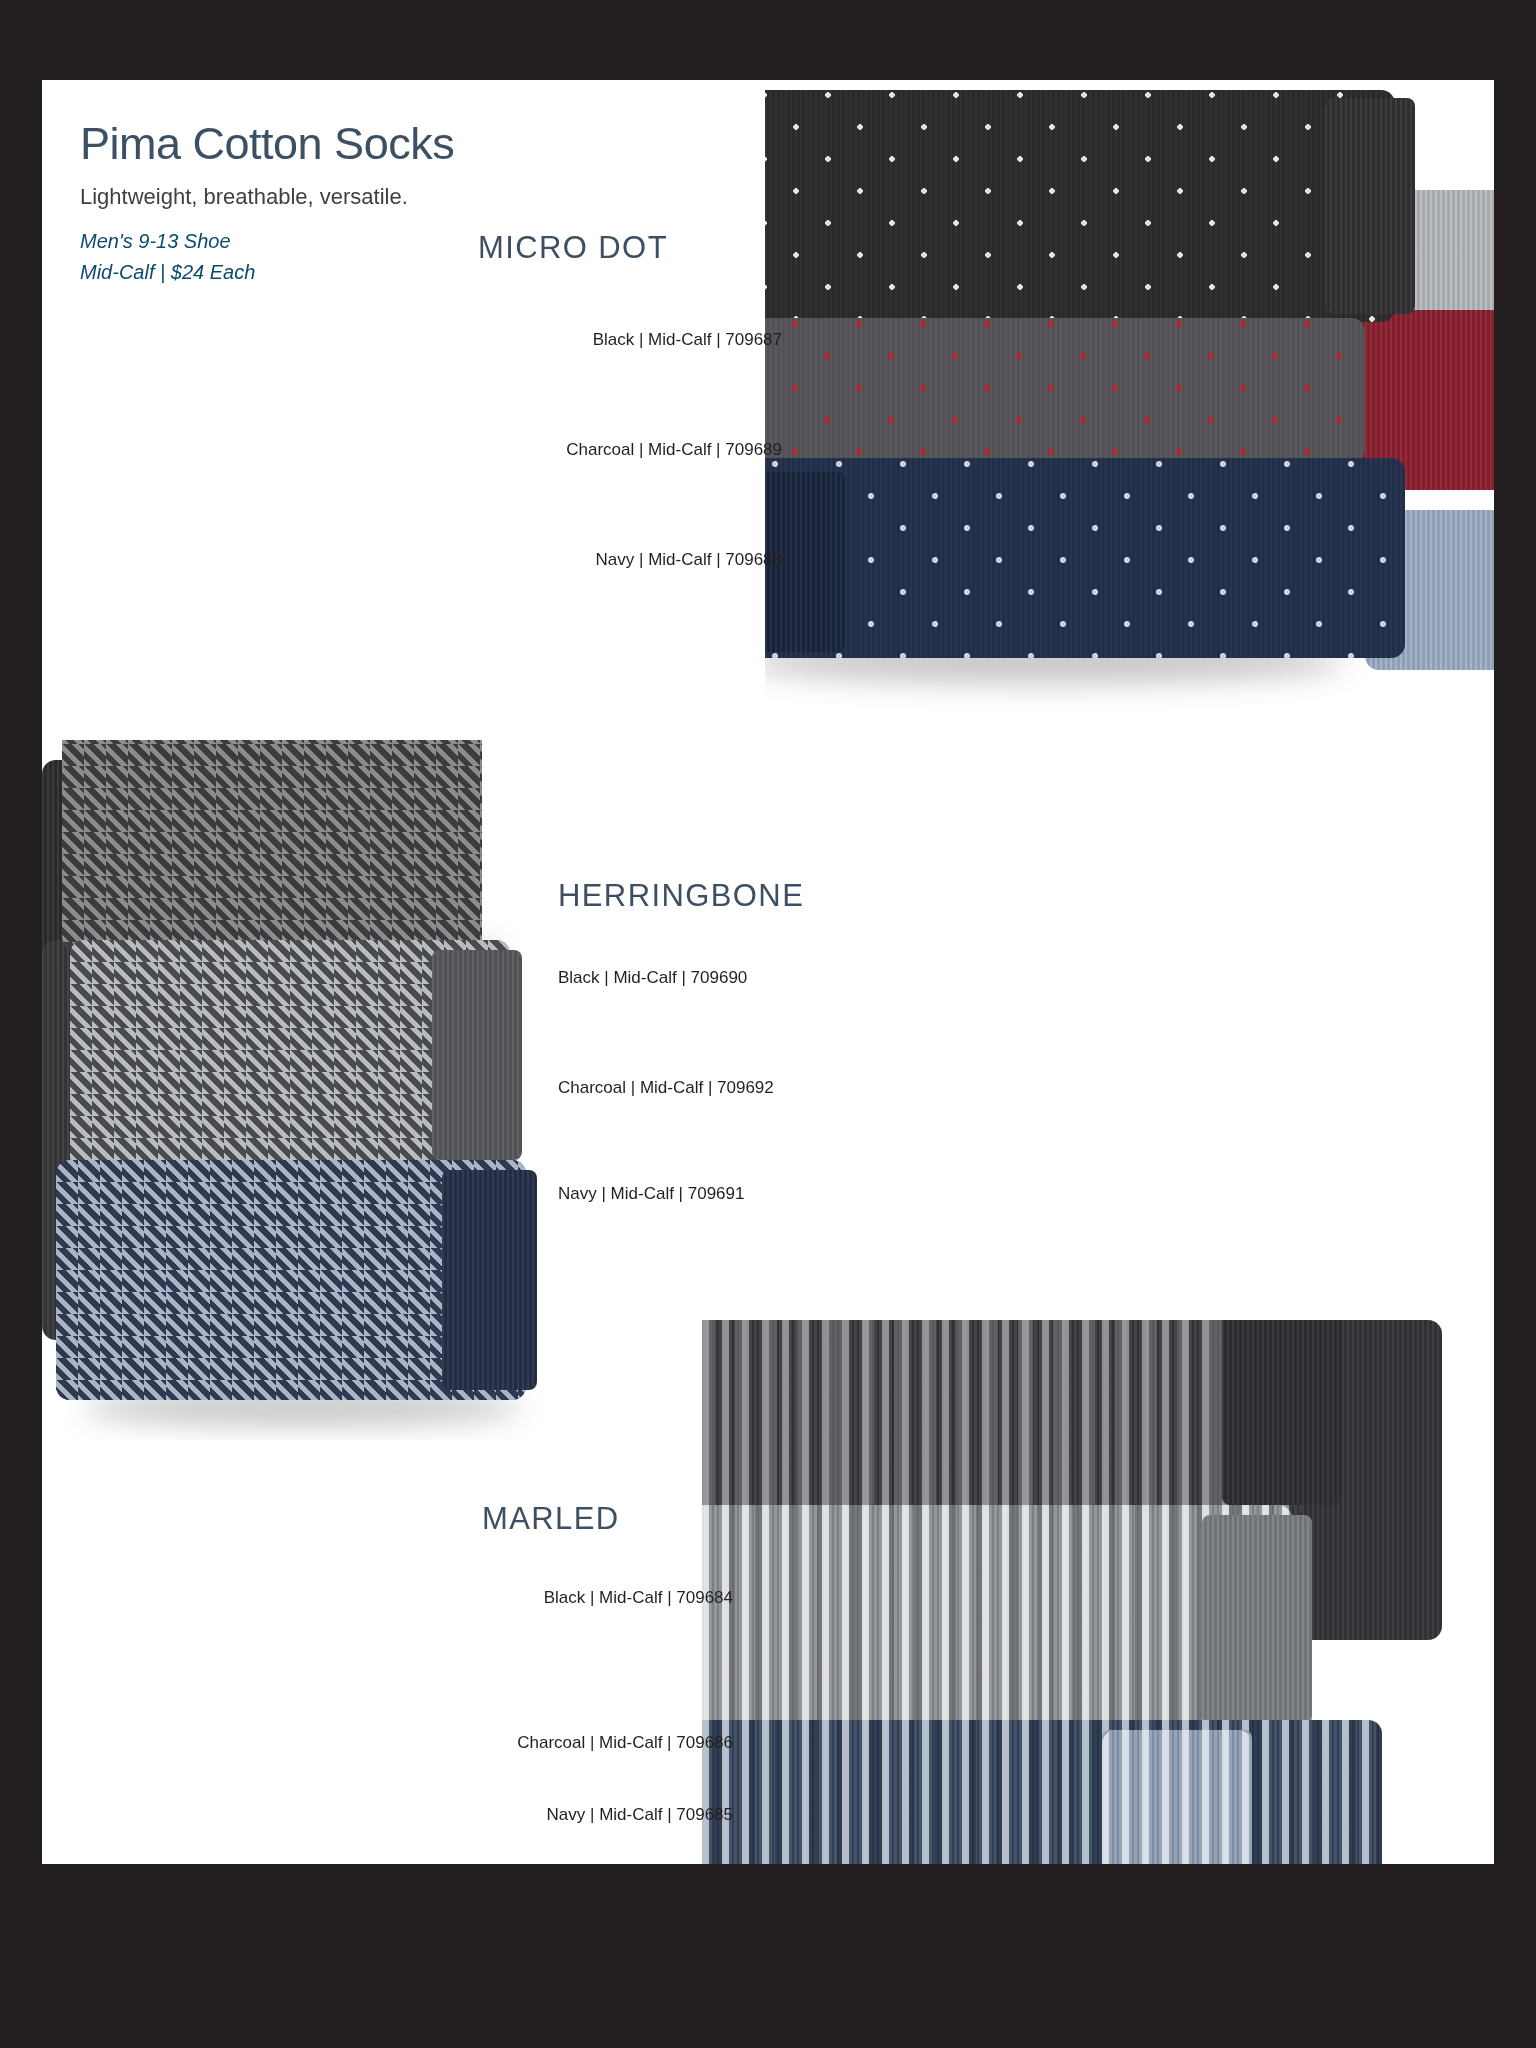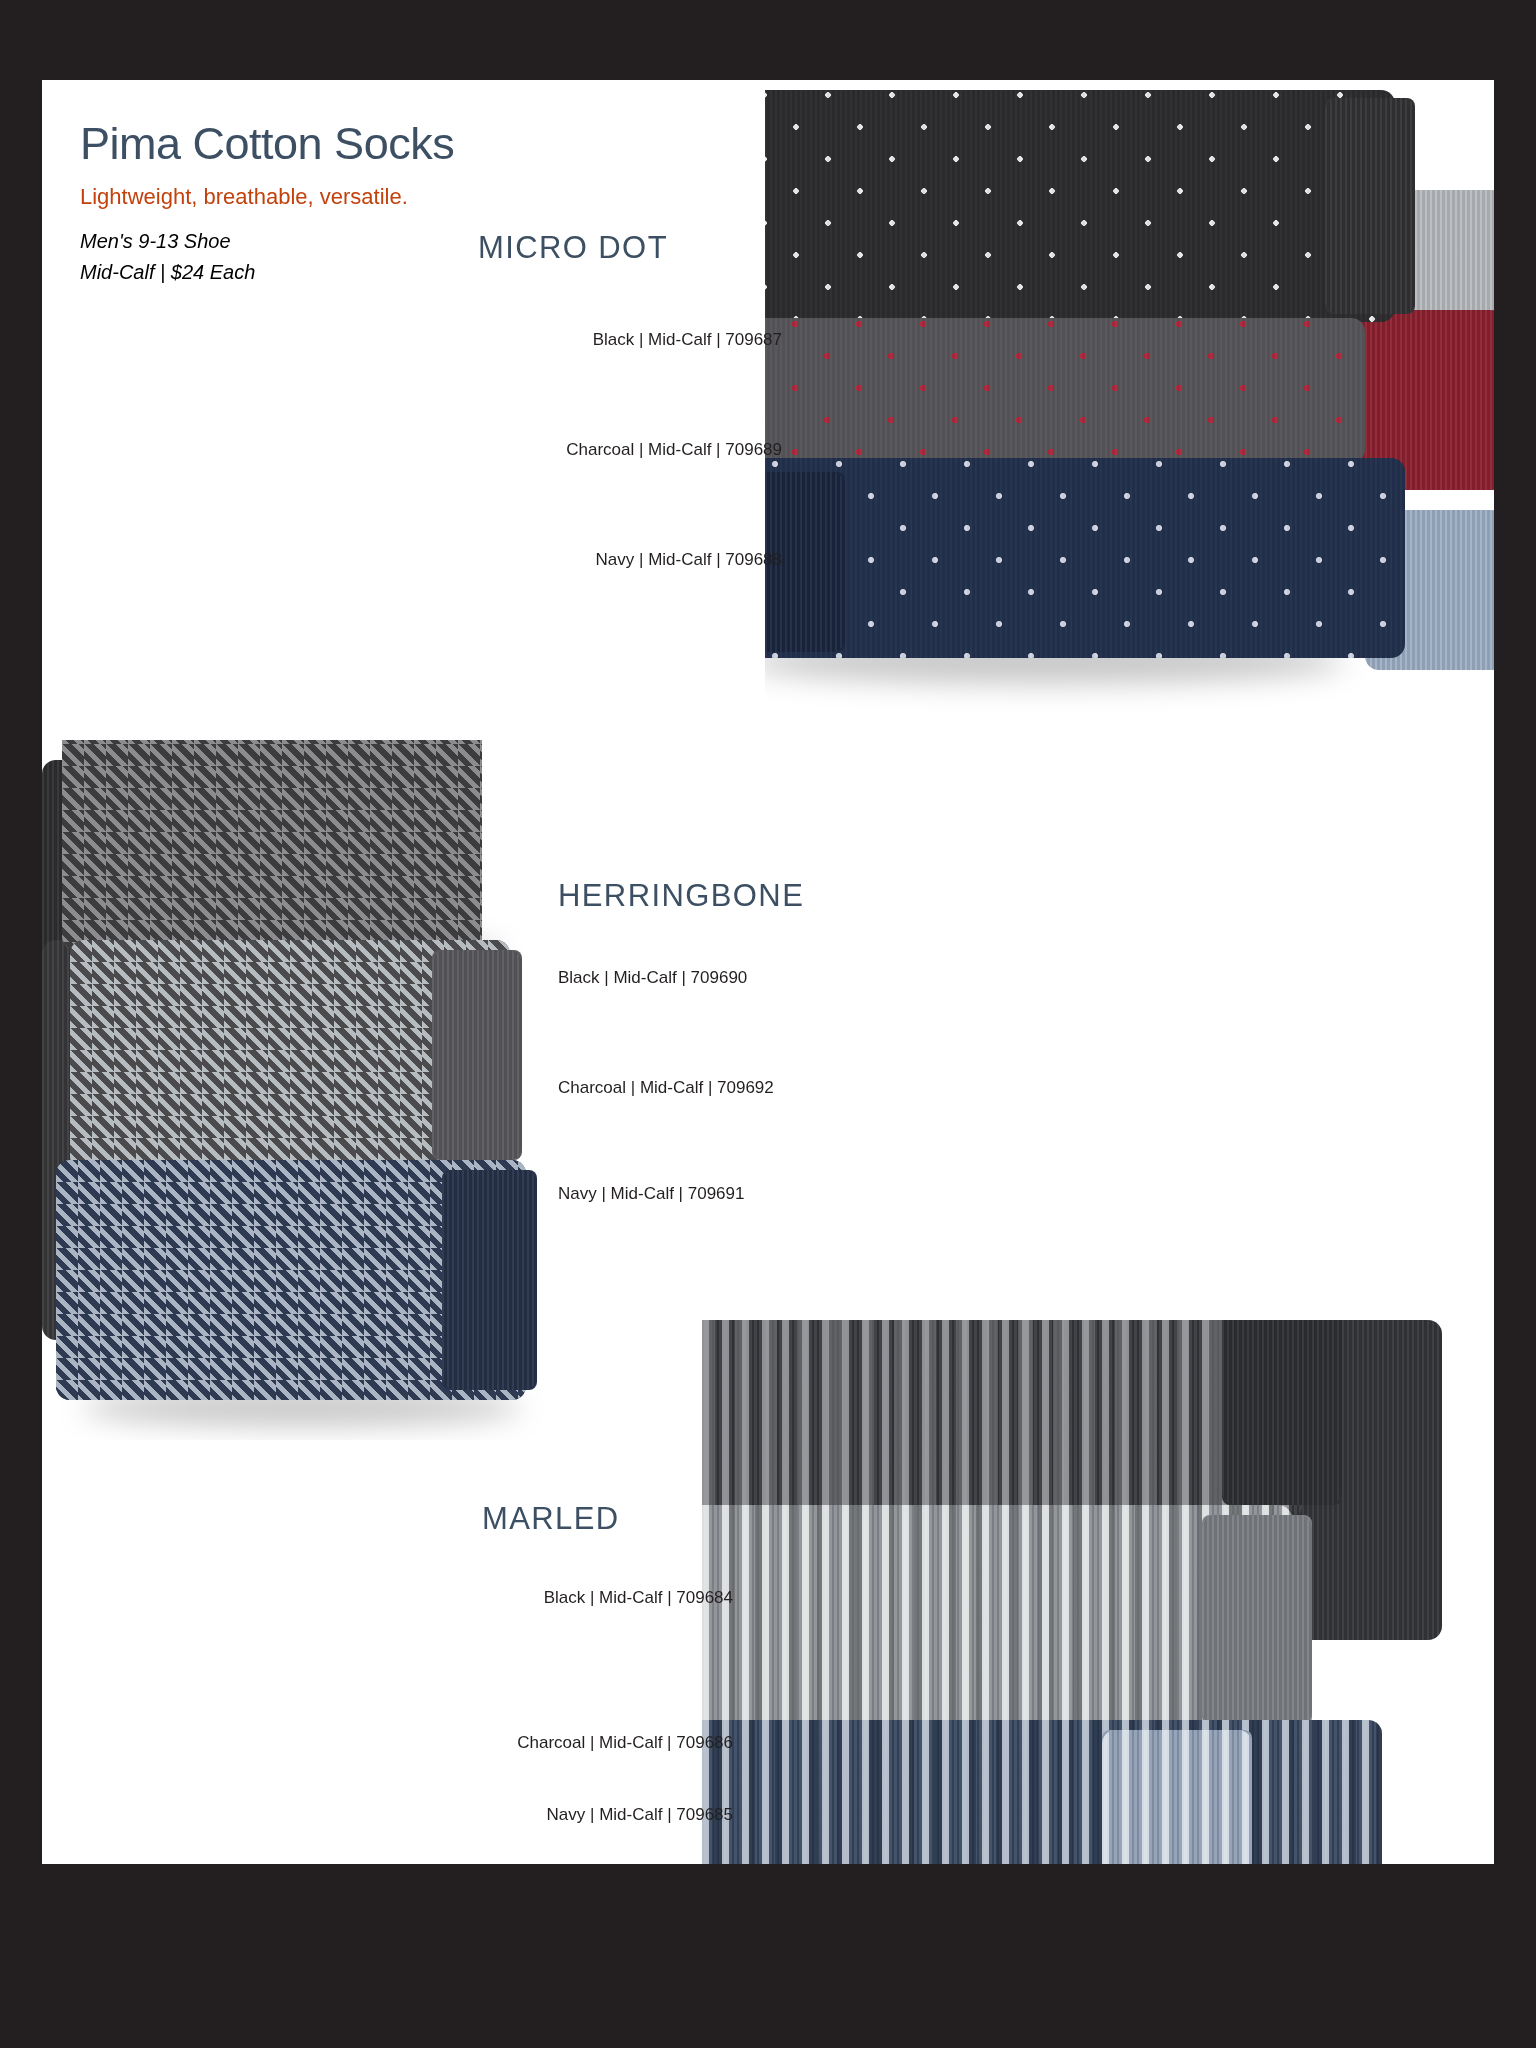--- a/index.html
+++ b/index.html
@@ -39,7 +39,7 @@
   }
   .subtitle {
     font-size: 22px;
-    color: #c2410c;
+    color: #404040;
     margin: 0 0 16px 0;
   }
   .spec {

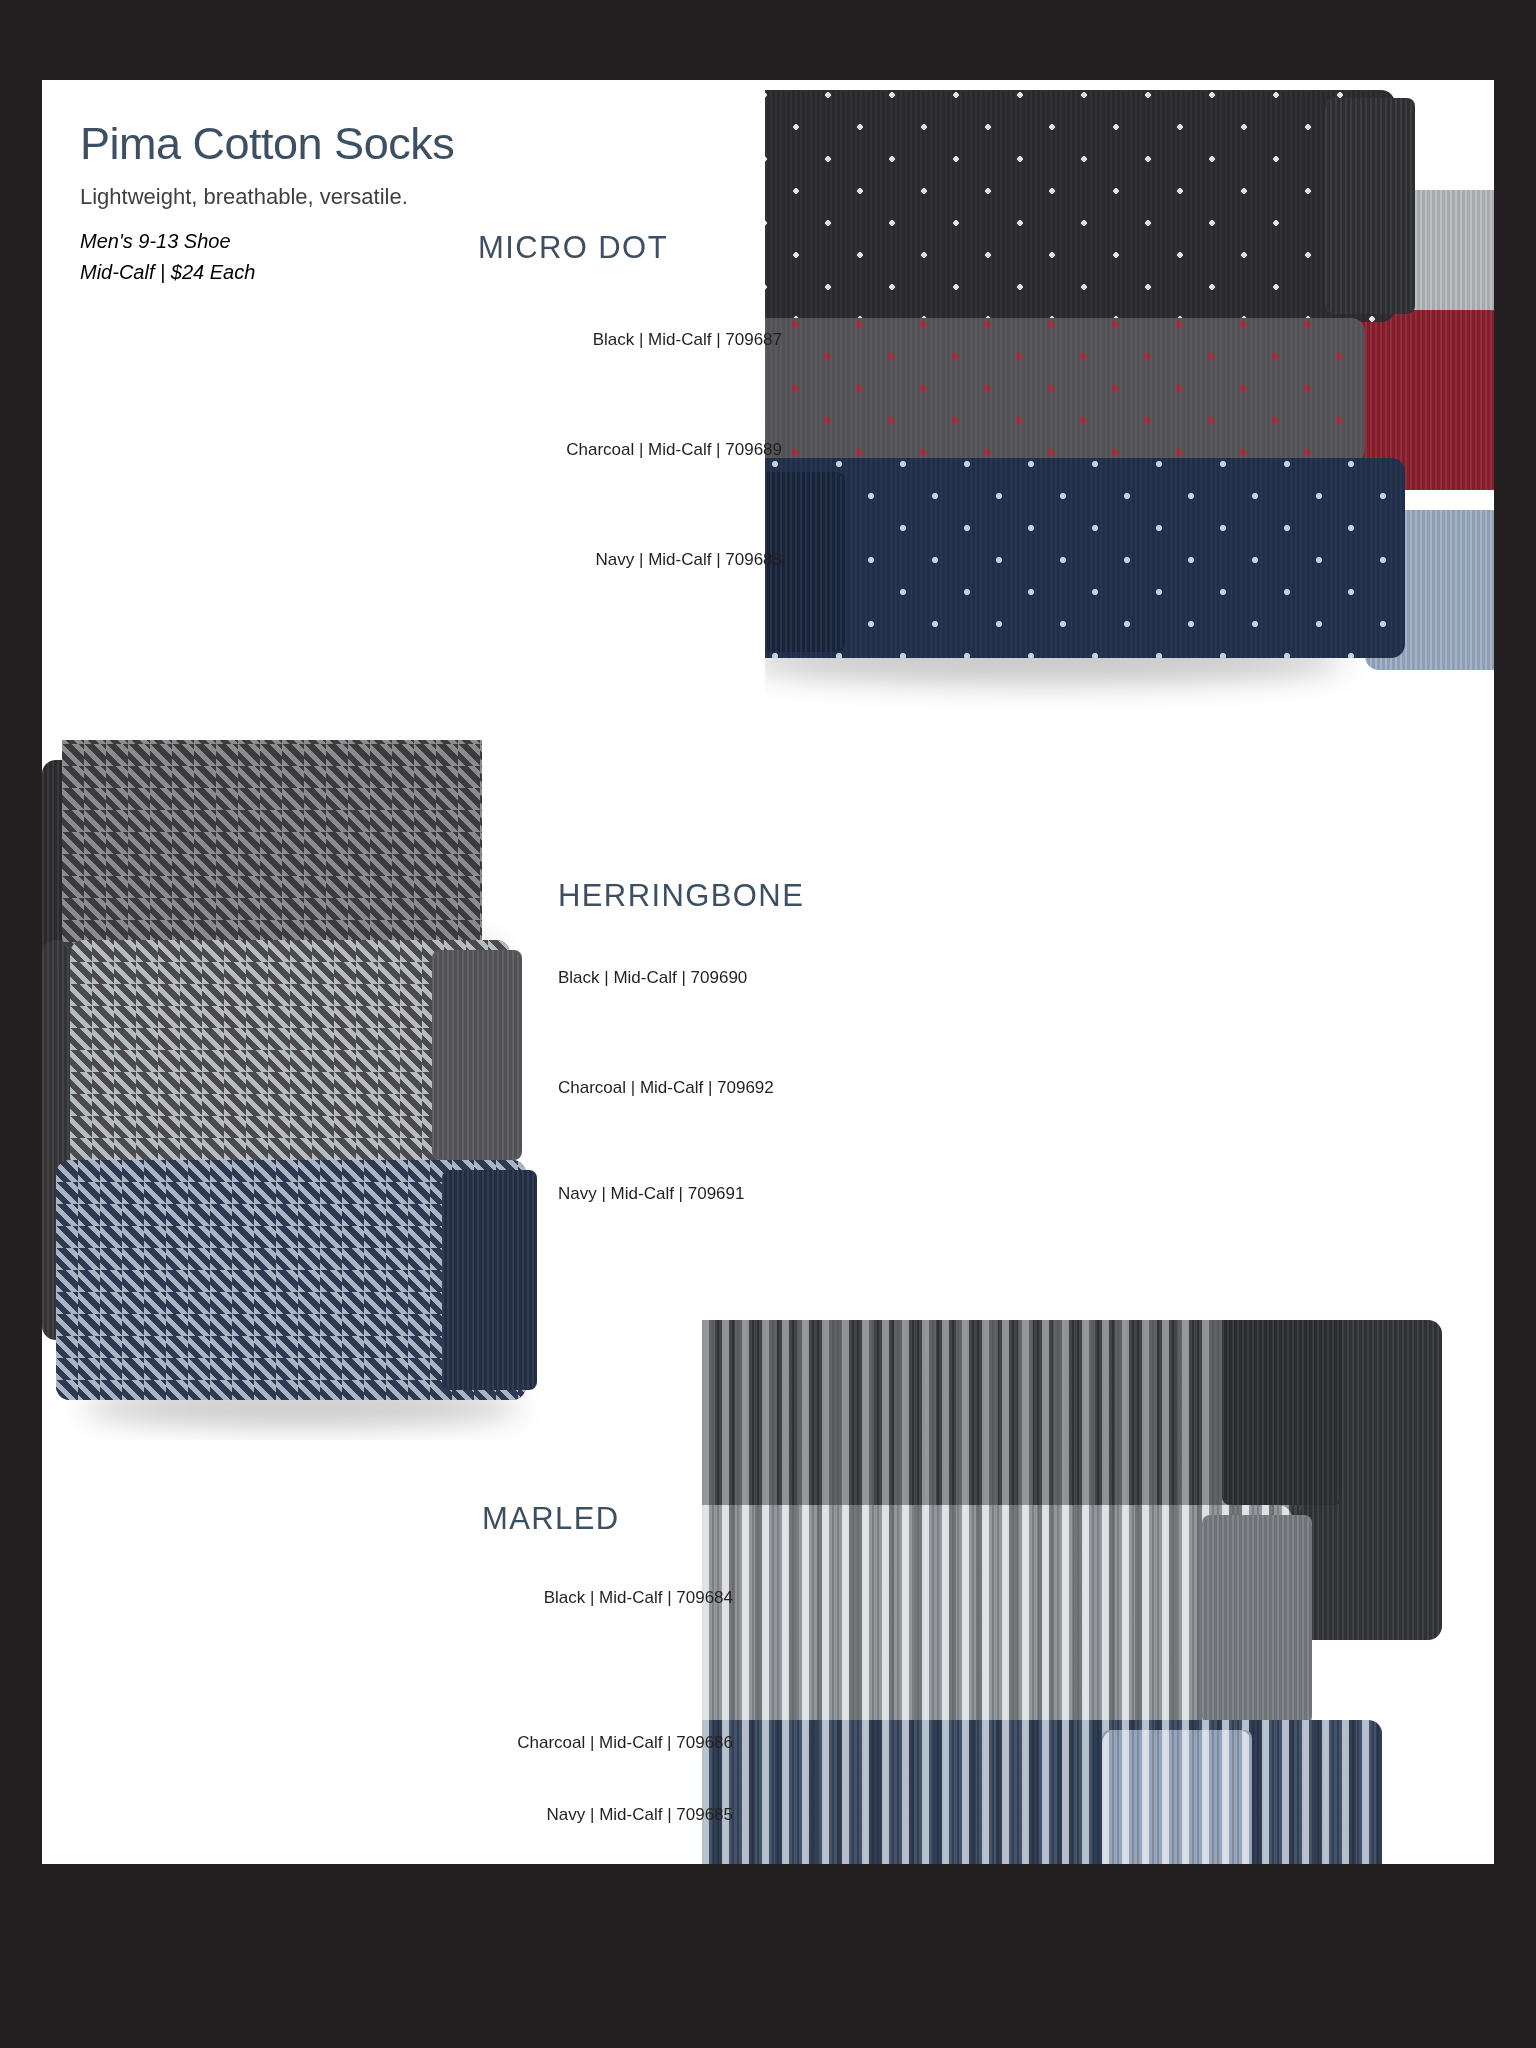--- a/index.html
+++ b/index.html
@@ -44,7 +44,7 @@
   }
   .spec {
     font-size: 20px;
-    color: #000000;
+    color: #0c4a6e;
     font-style: italic;
     line-height: 1.55;
   }

